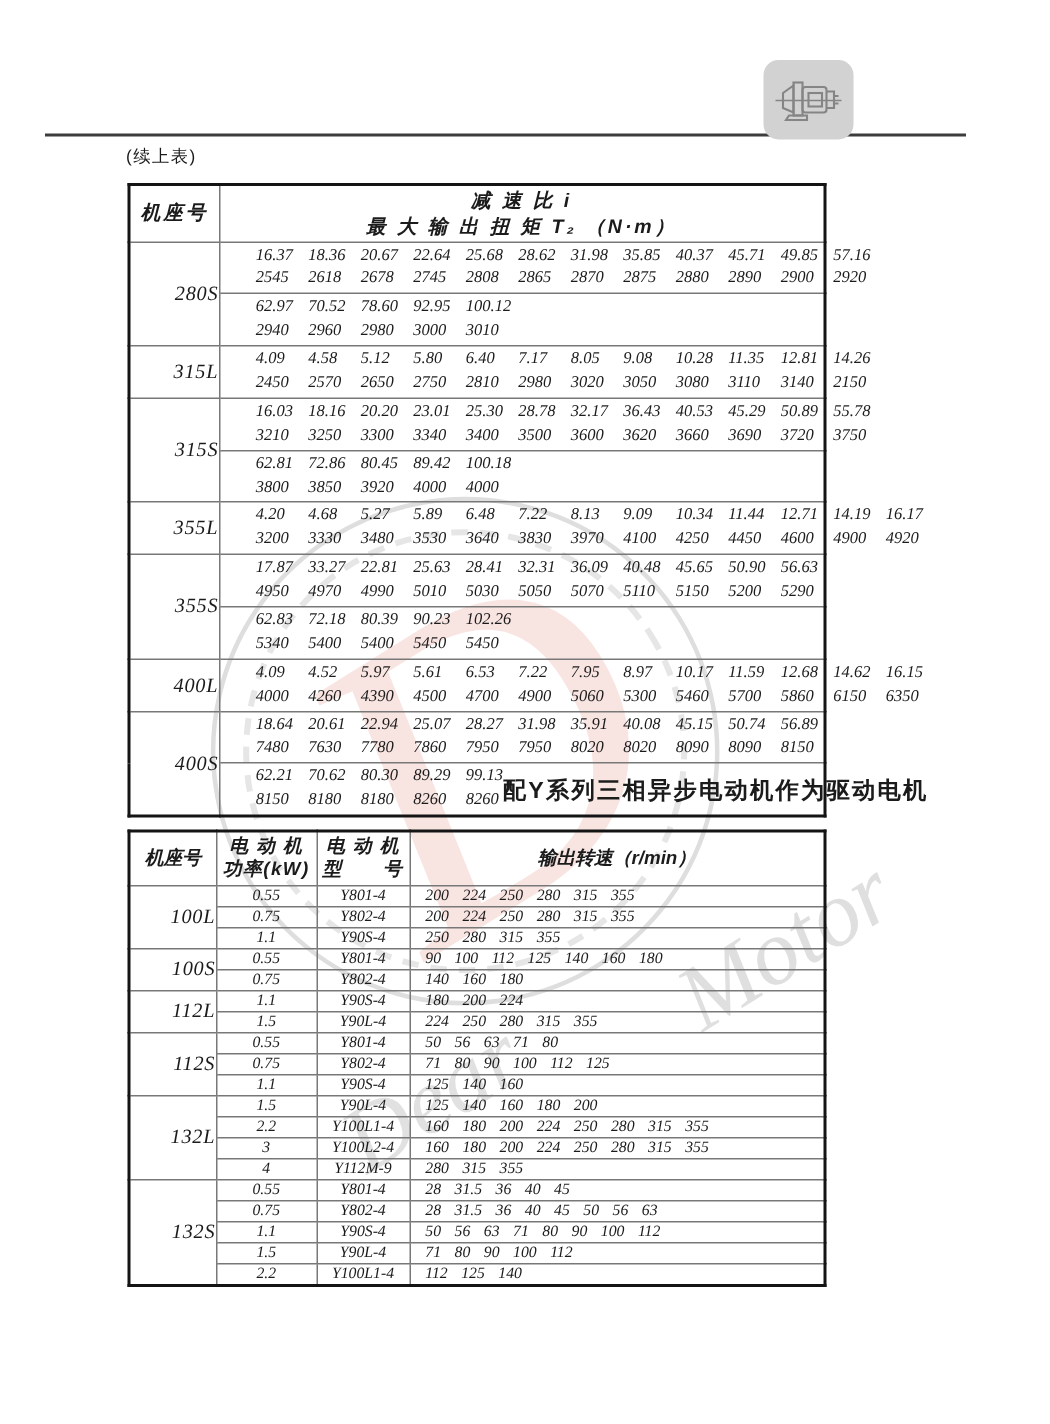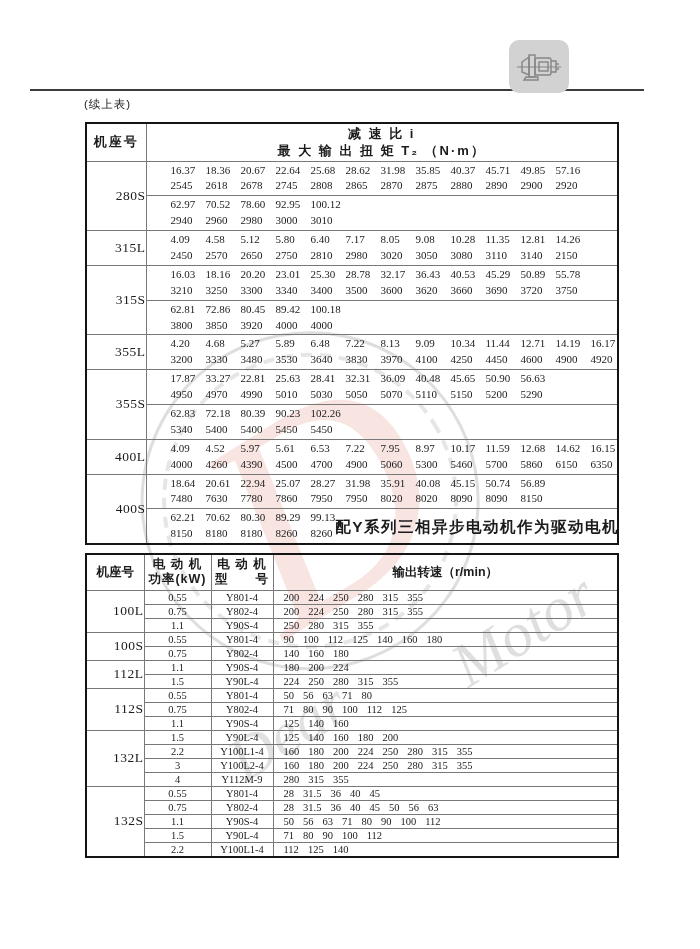--- a/index.html
+++ b/index.html
@@ -24,7 +24,7 @@
   
   table { border-collapse:collapse; background:transparent; table-layout:fixed; }
   td { border:1px solid #787878; background:transparent; }
-  .t1, .t2 { position:absolute; left:85px; width:534px; border:2px solid #141414; }
+  .t1, .t2 { position:absolute; left:85px; width:466px; border:2px solid #141414;font-style:italic; }
   .t1 { top:122px; }
   .t2 { top:553px; }
   tr.g-first > td { border-top:1.6px solid #222222; }

